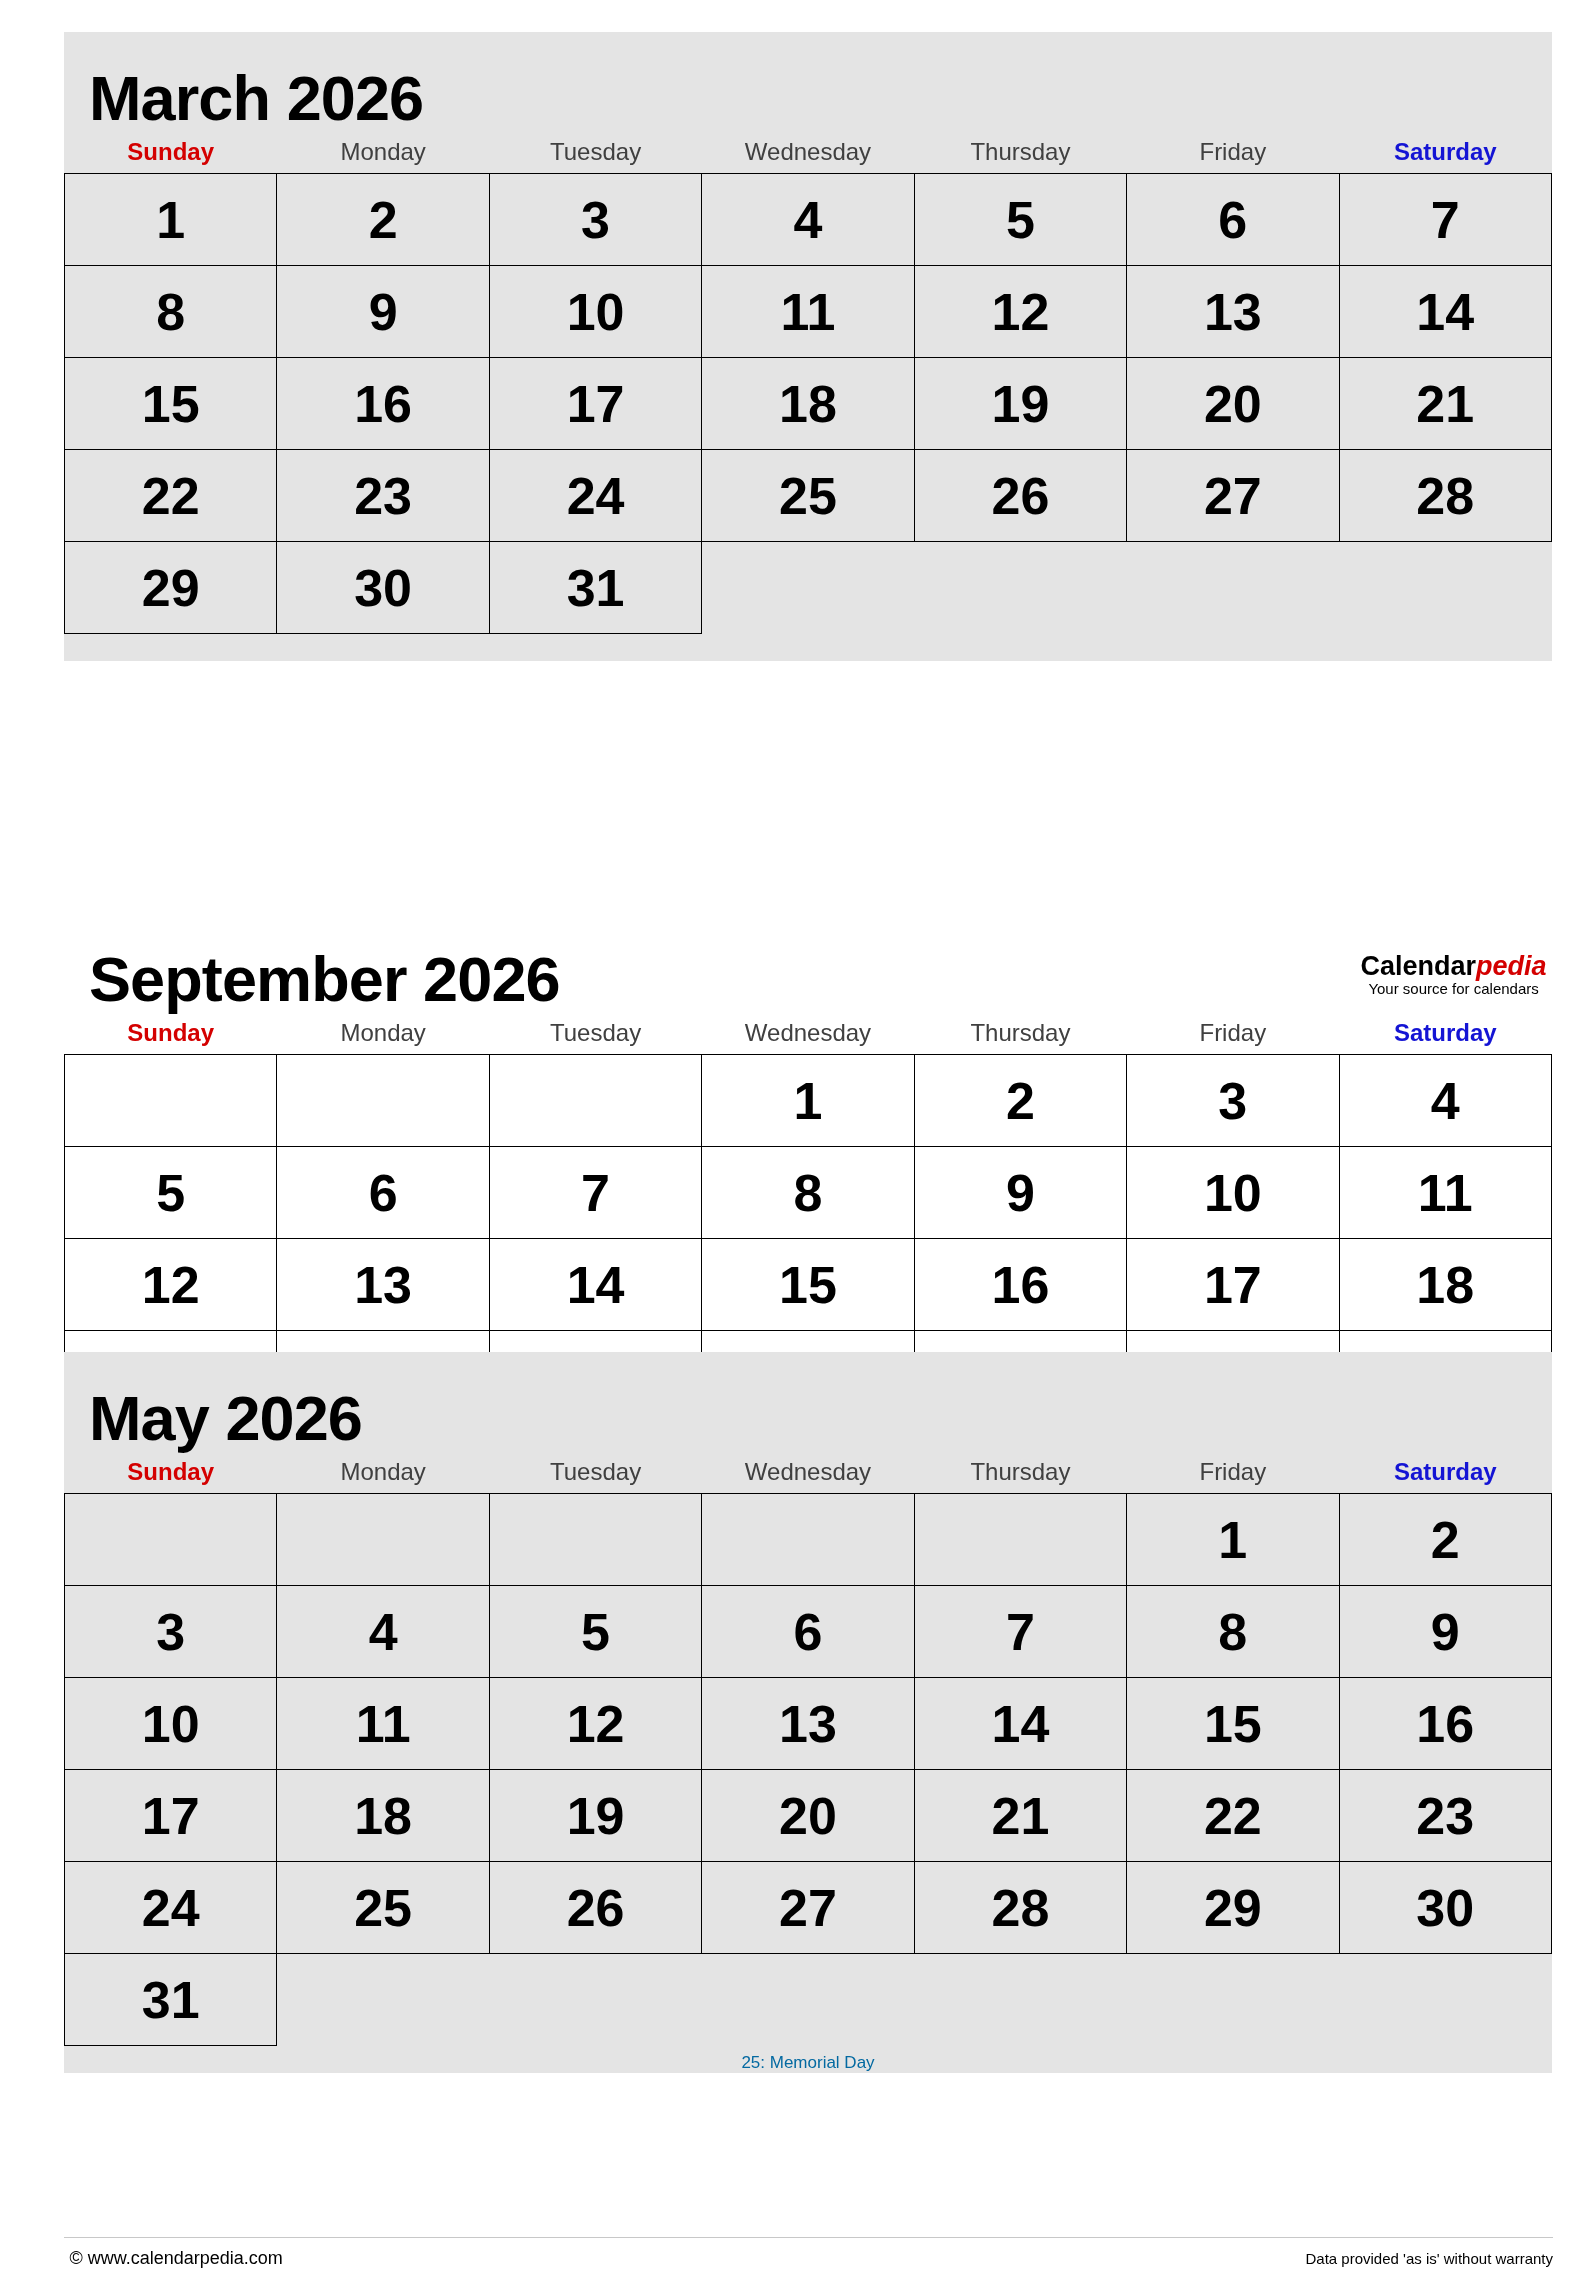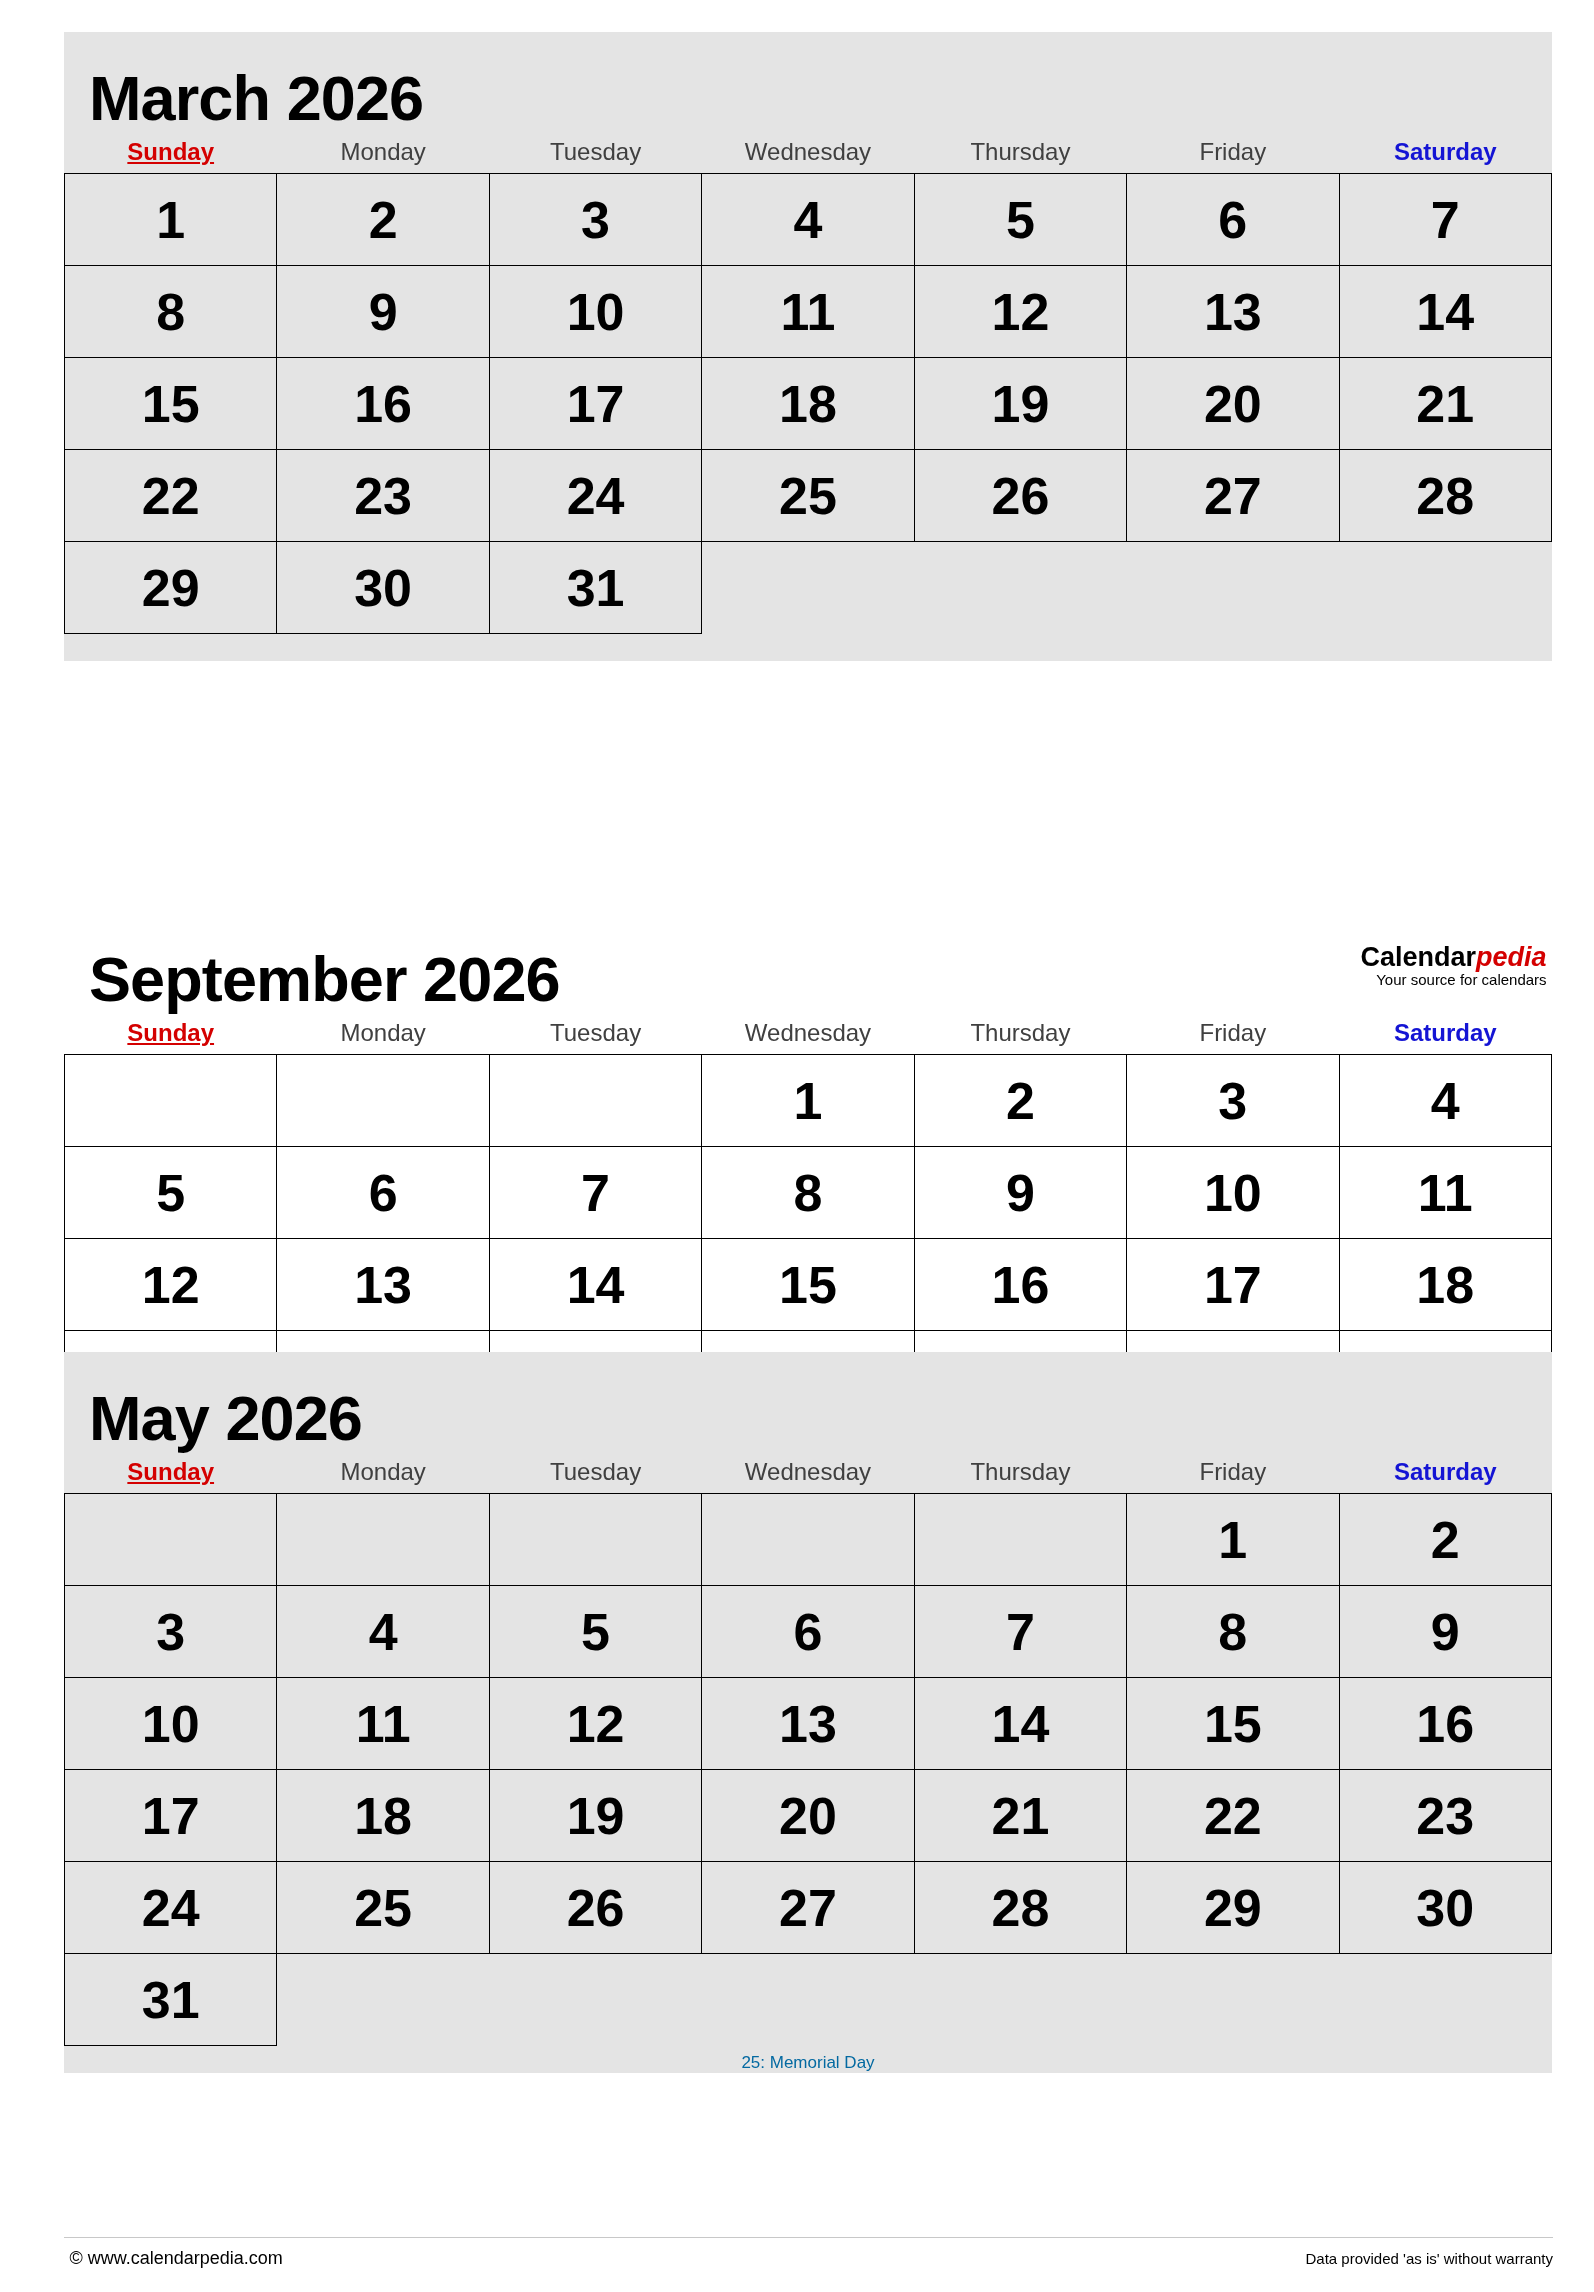--- a/index.html
+++ b/index.html
@@ -86,7 +86,7 @@
     border: none;
     background: transparent;
   }
-  table.cal th.sun { color: #d40000; font-weight: bold; text-decoration: underline; }
+  table.cal th.sun { color: #d40000; font-weight: bold; }
   table.cal th.sat { color: #1414d4; font-weight: bold; }
 
   table.cal td {

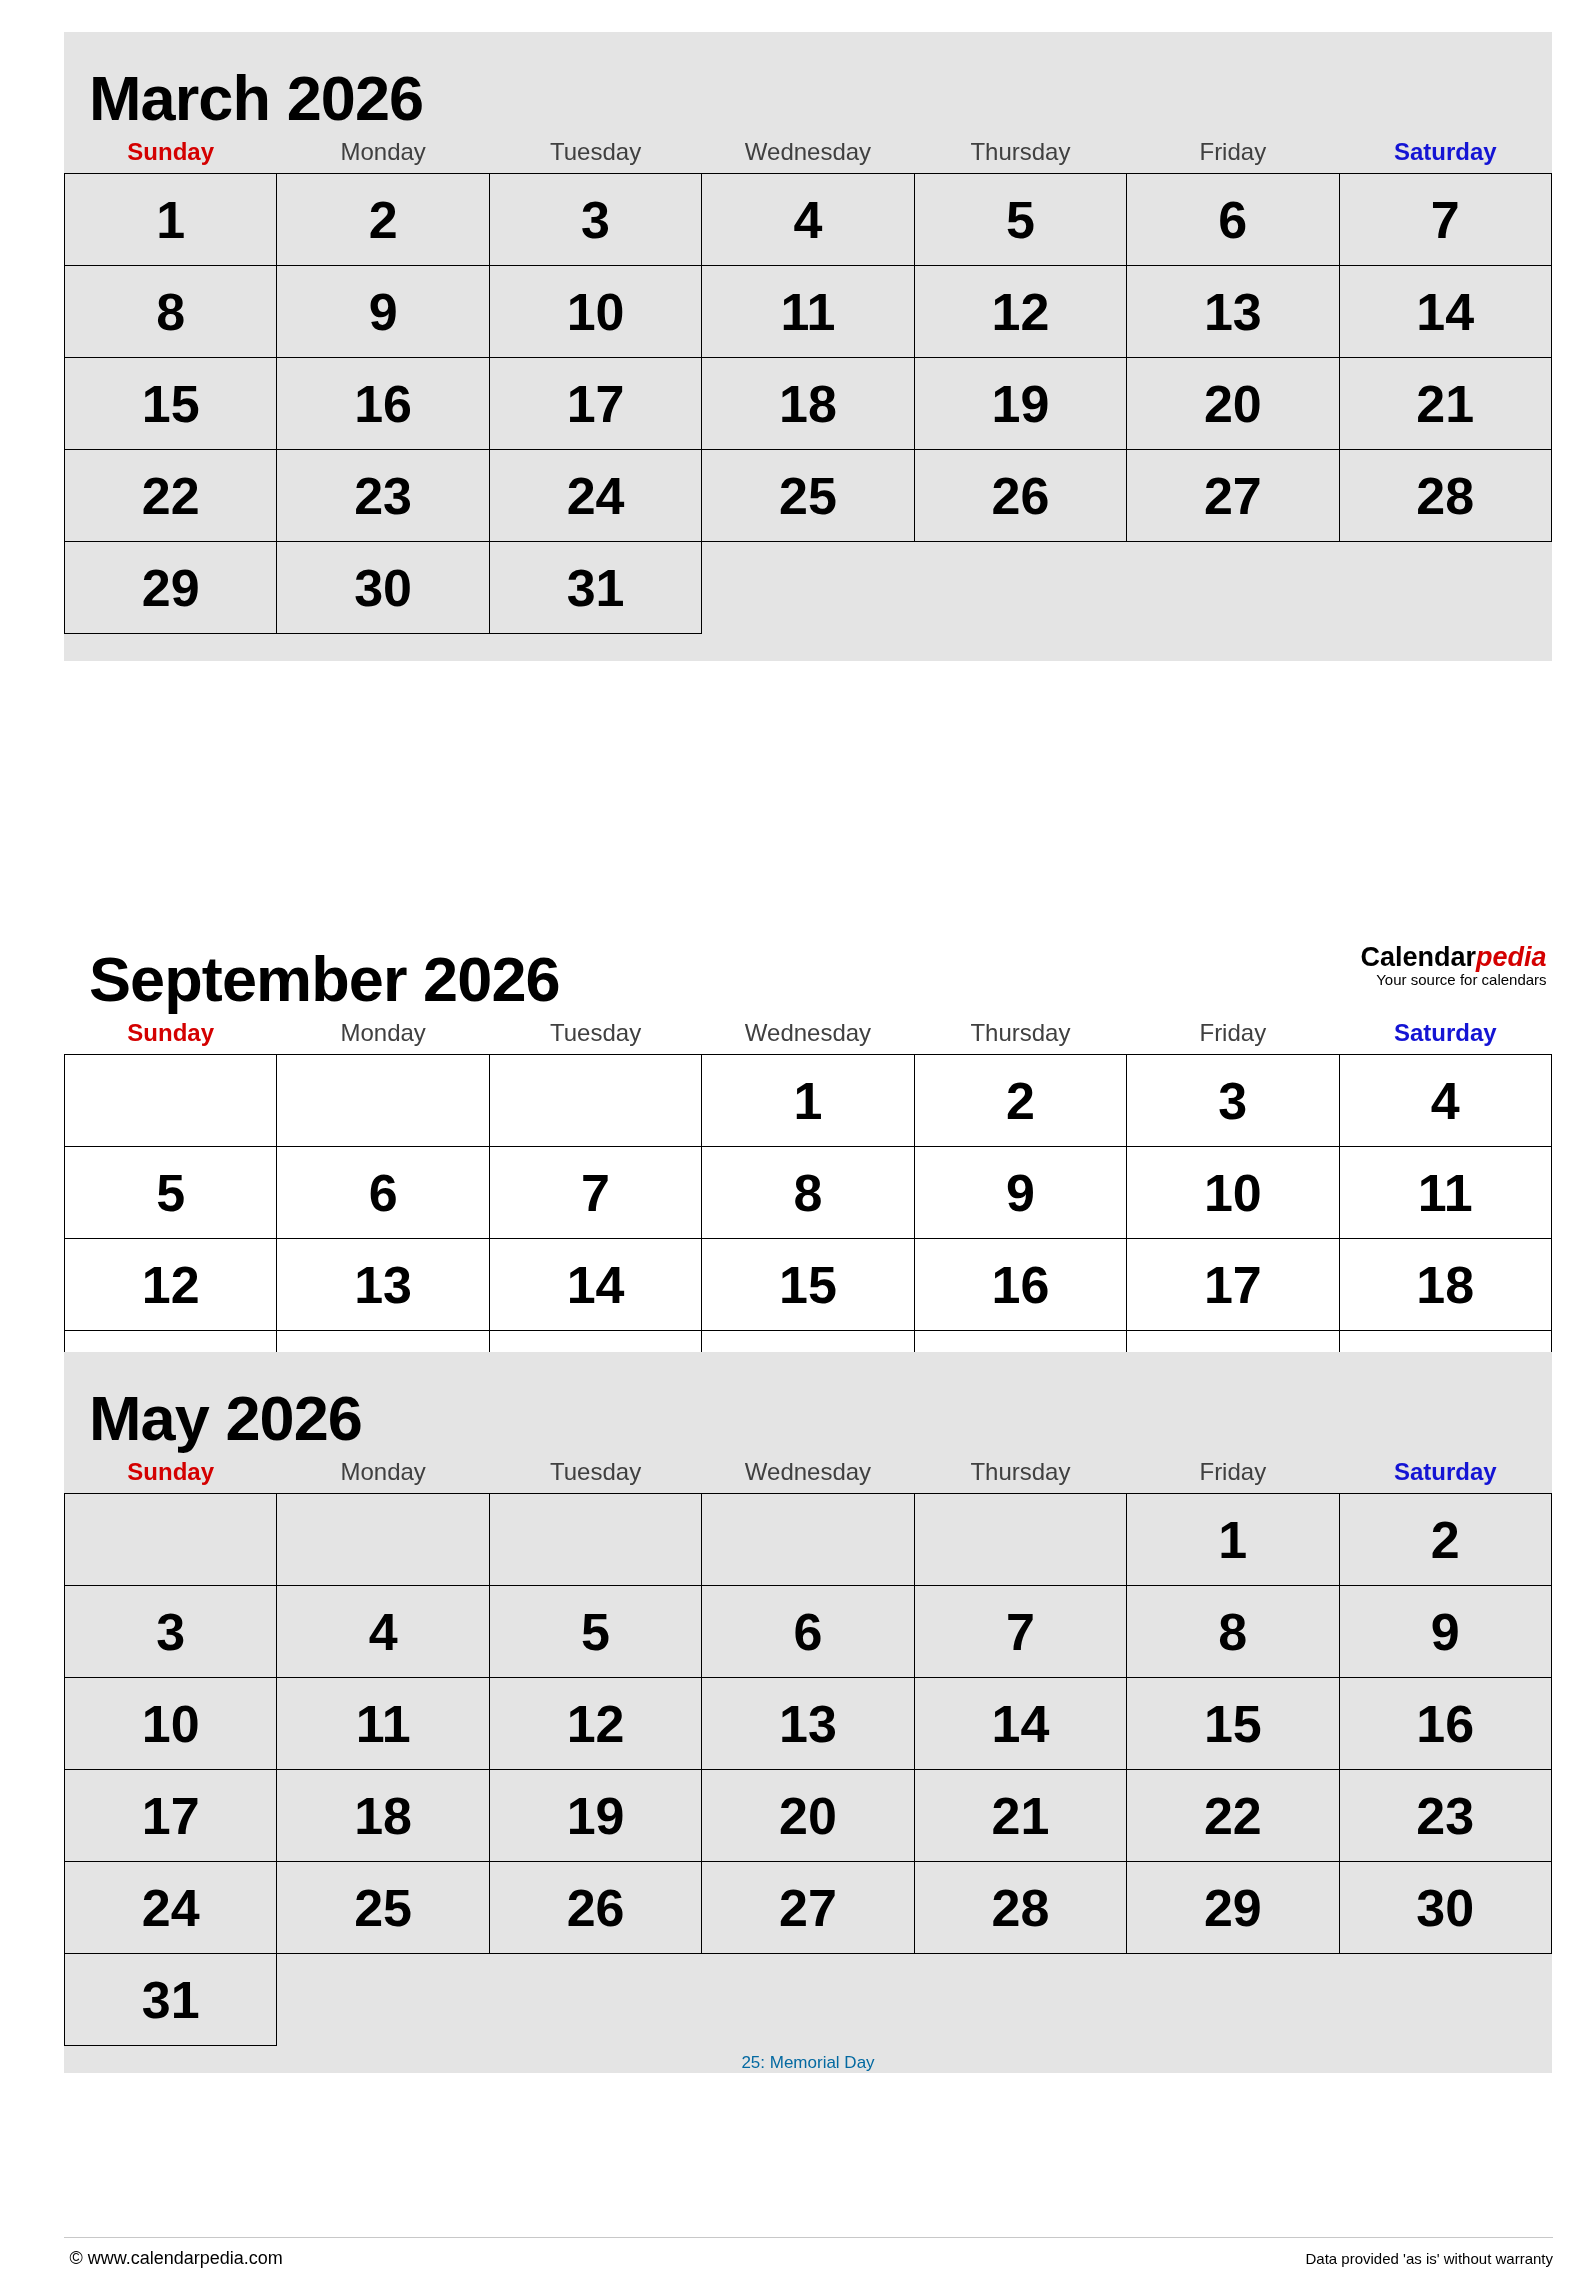--- a/index.html
+++ b/index.html
@@ -52,8 +52,8 @@
   .brand {
     position: absolute;
     right: 5.4px;
-    top: 29px;
-    text-align: right;
+    top: 38px;
+    text-align: center;
     line-height: 1.12;
   }
   .brand-1 {

